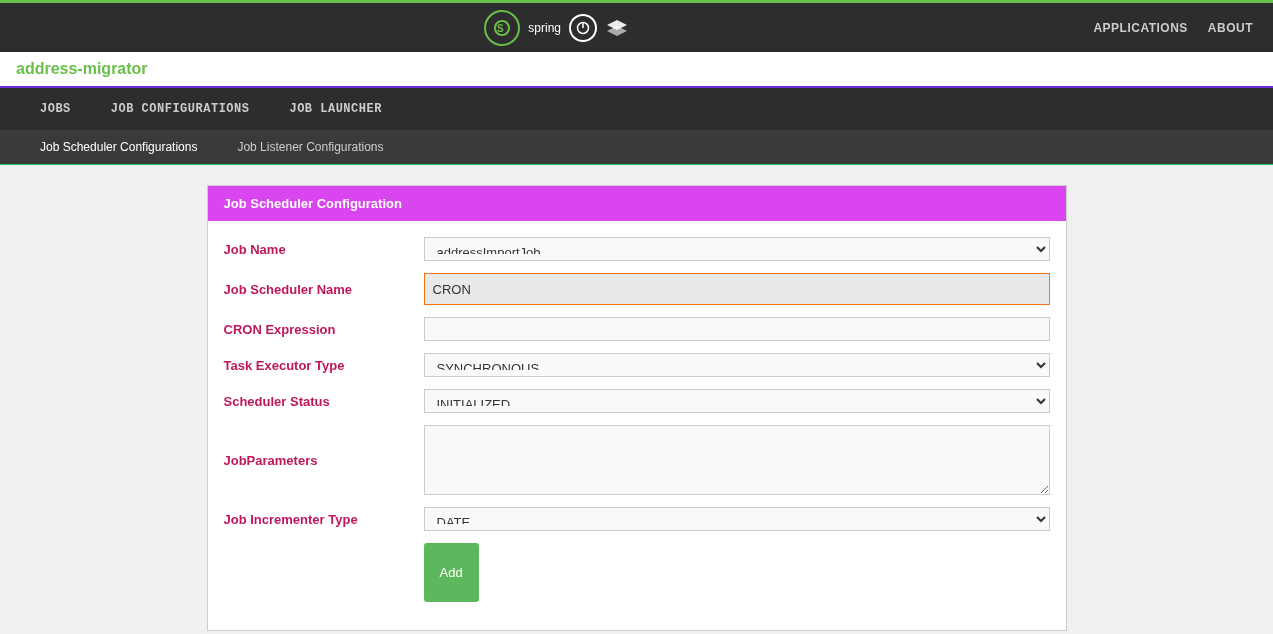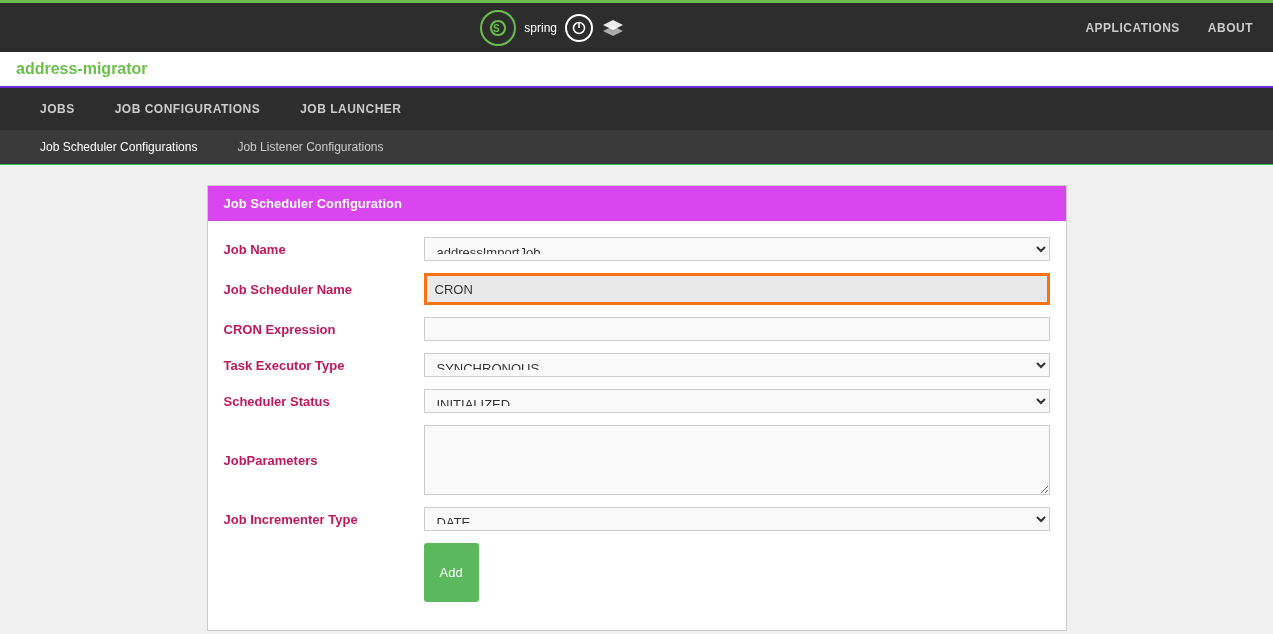--- a/index.html
+++ b/index.html
@@ -50,7 +50,7 @@
     }
     .top-nav-links {
       display: flex;
-      gap: 28px;
+      gap: 20px;
     }
     .top-nav-links a {
       color: #cccccc;

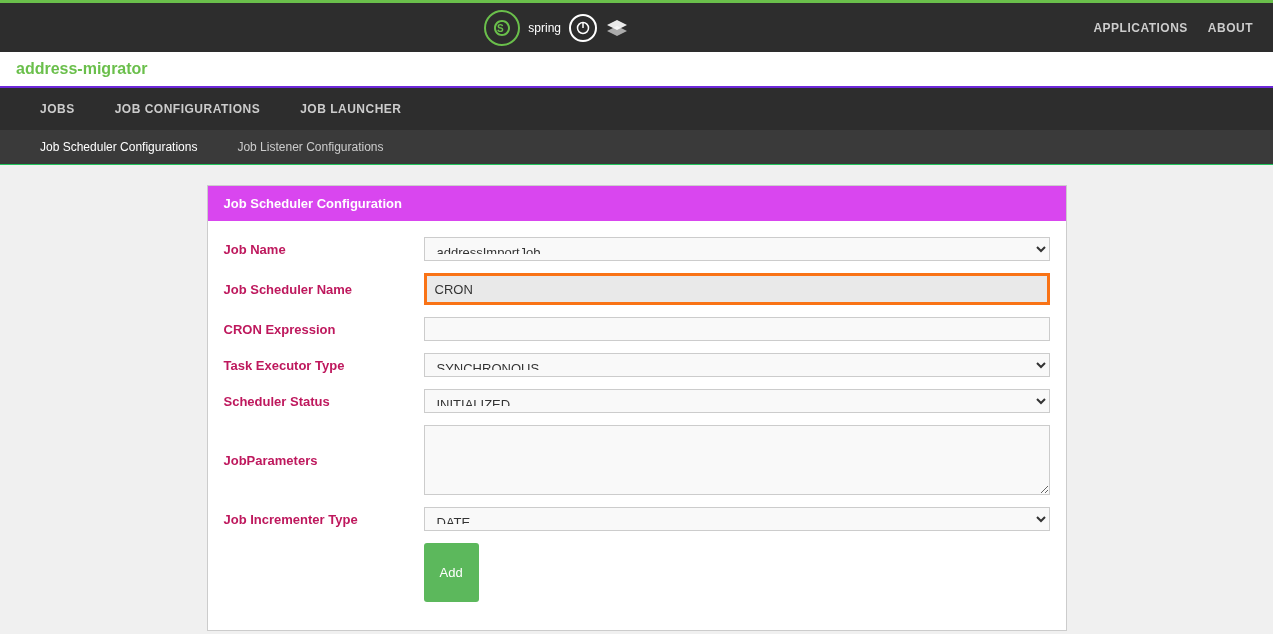--- a/index.html
+++ b/index.html
@@ -88,6 +88,7 @@
       letter-spacing: 0.5px;
       padding: 14px 20px;
       display: block;
+      font-family: Liberation Mono, monospace;
     }
 
     

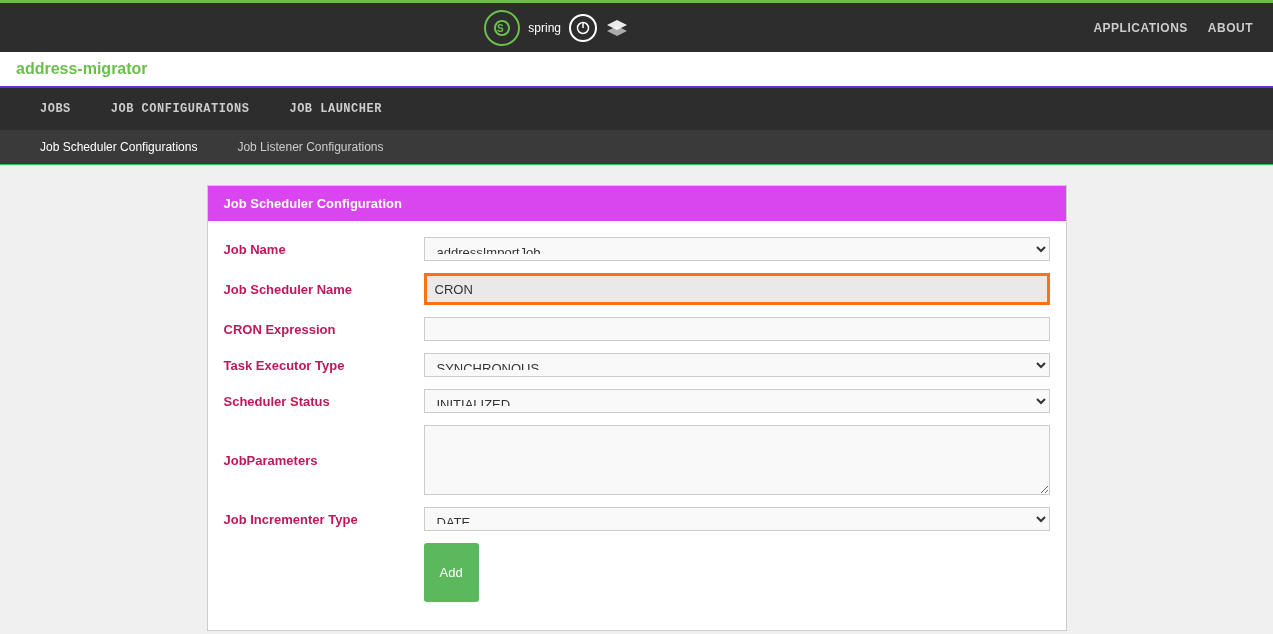--- a/index.html
+++ b/index.html
@@ -156,7 +156,7 @@
     }
     .form-control-readonly {
       flex: 1;
-      border: 3px solid #f97316;
+      border: 1px solid #f97316;
       background: #e9e9e9;
       padding: 6px 8px;
       font-size: 13px;

